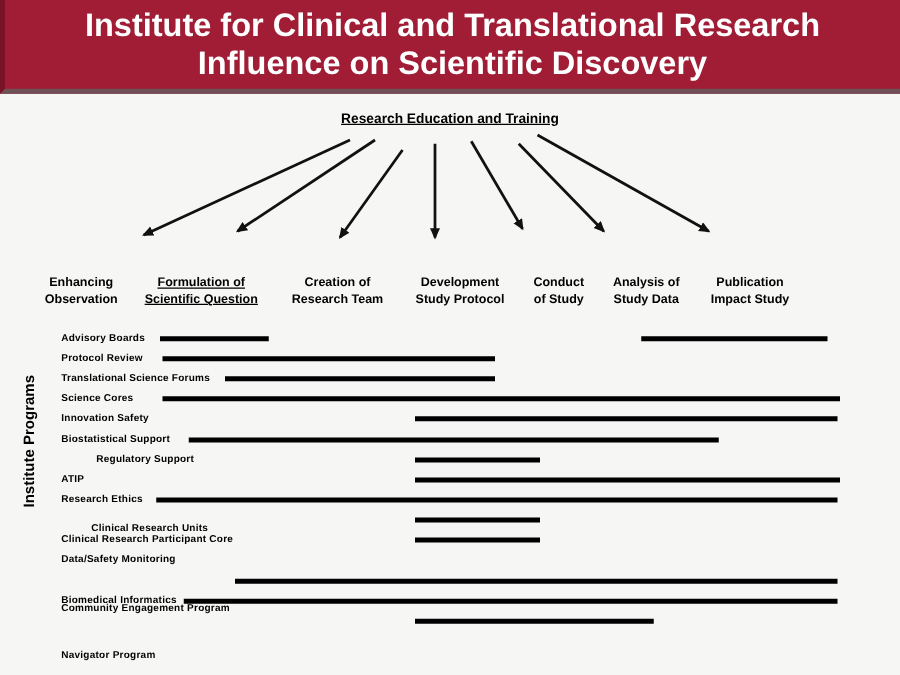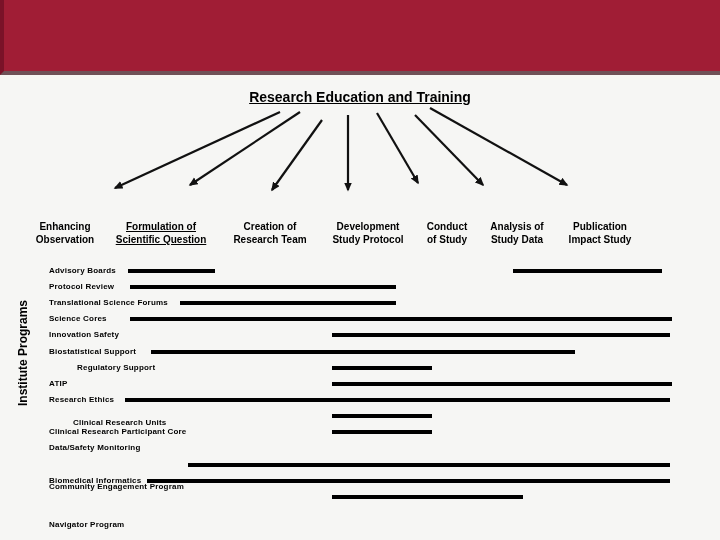--- a/index.html
+++ b/index.html
@@ -61,6 +61,7 @@
 <div class="slide">
 
   <div class="banner">
+    <div class="tline1">Institute for Clinical and Translational Research</div>
   </div>
 
   <div class="subtitle">Research Education and Training</div>

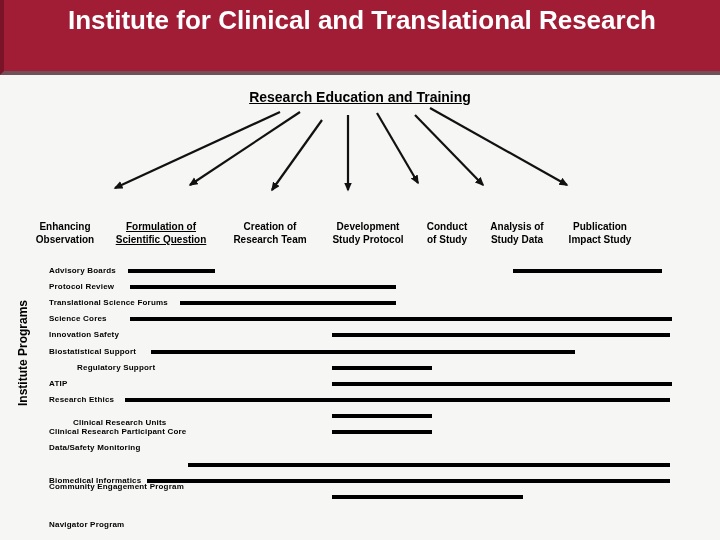--- a/index.html
+++ b/index.html
@@ -62,6 +62,7 @@
 
   <div class="banner">
     <div class="tline1">Institute for Clinical and Translational Research</div>
+    <div class="tline2">Influence on Scientific Discovery</div>
   </div>
 
   <div class="subtitle">Research Education and Training</div>

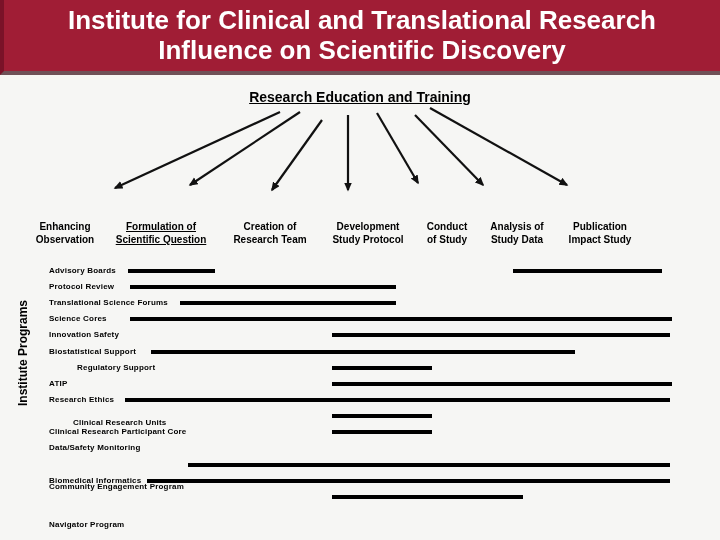--- a/index.html
+++ b/index.html
@@ -26,7 +26,7 @@
   
   .subtitle{
     position:absolute;left:0;top:89px;width:720px;text-align:center;
-    font-size:14px;font-weight:bold;color:#000;
+    font-size:11px;font-weight:bold;color:#000;
     text-decoration:underline;white-space:nowrap;
   }
 

